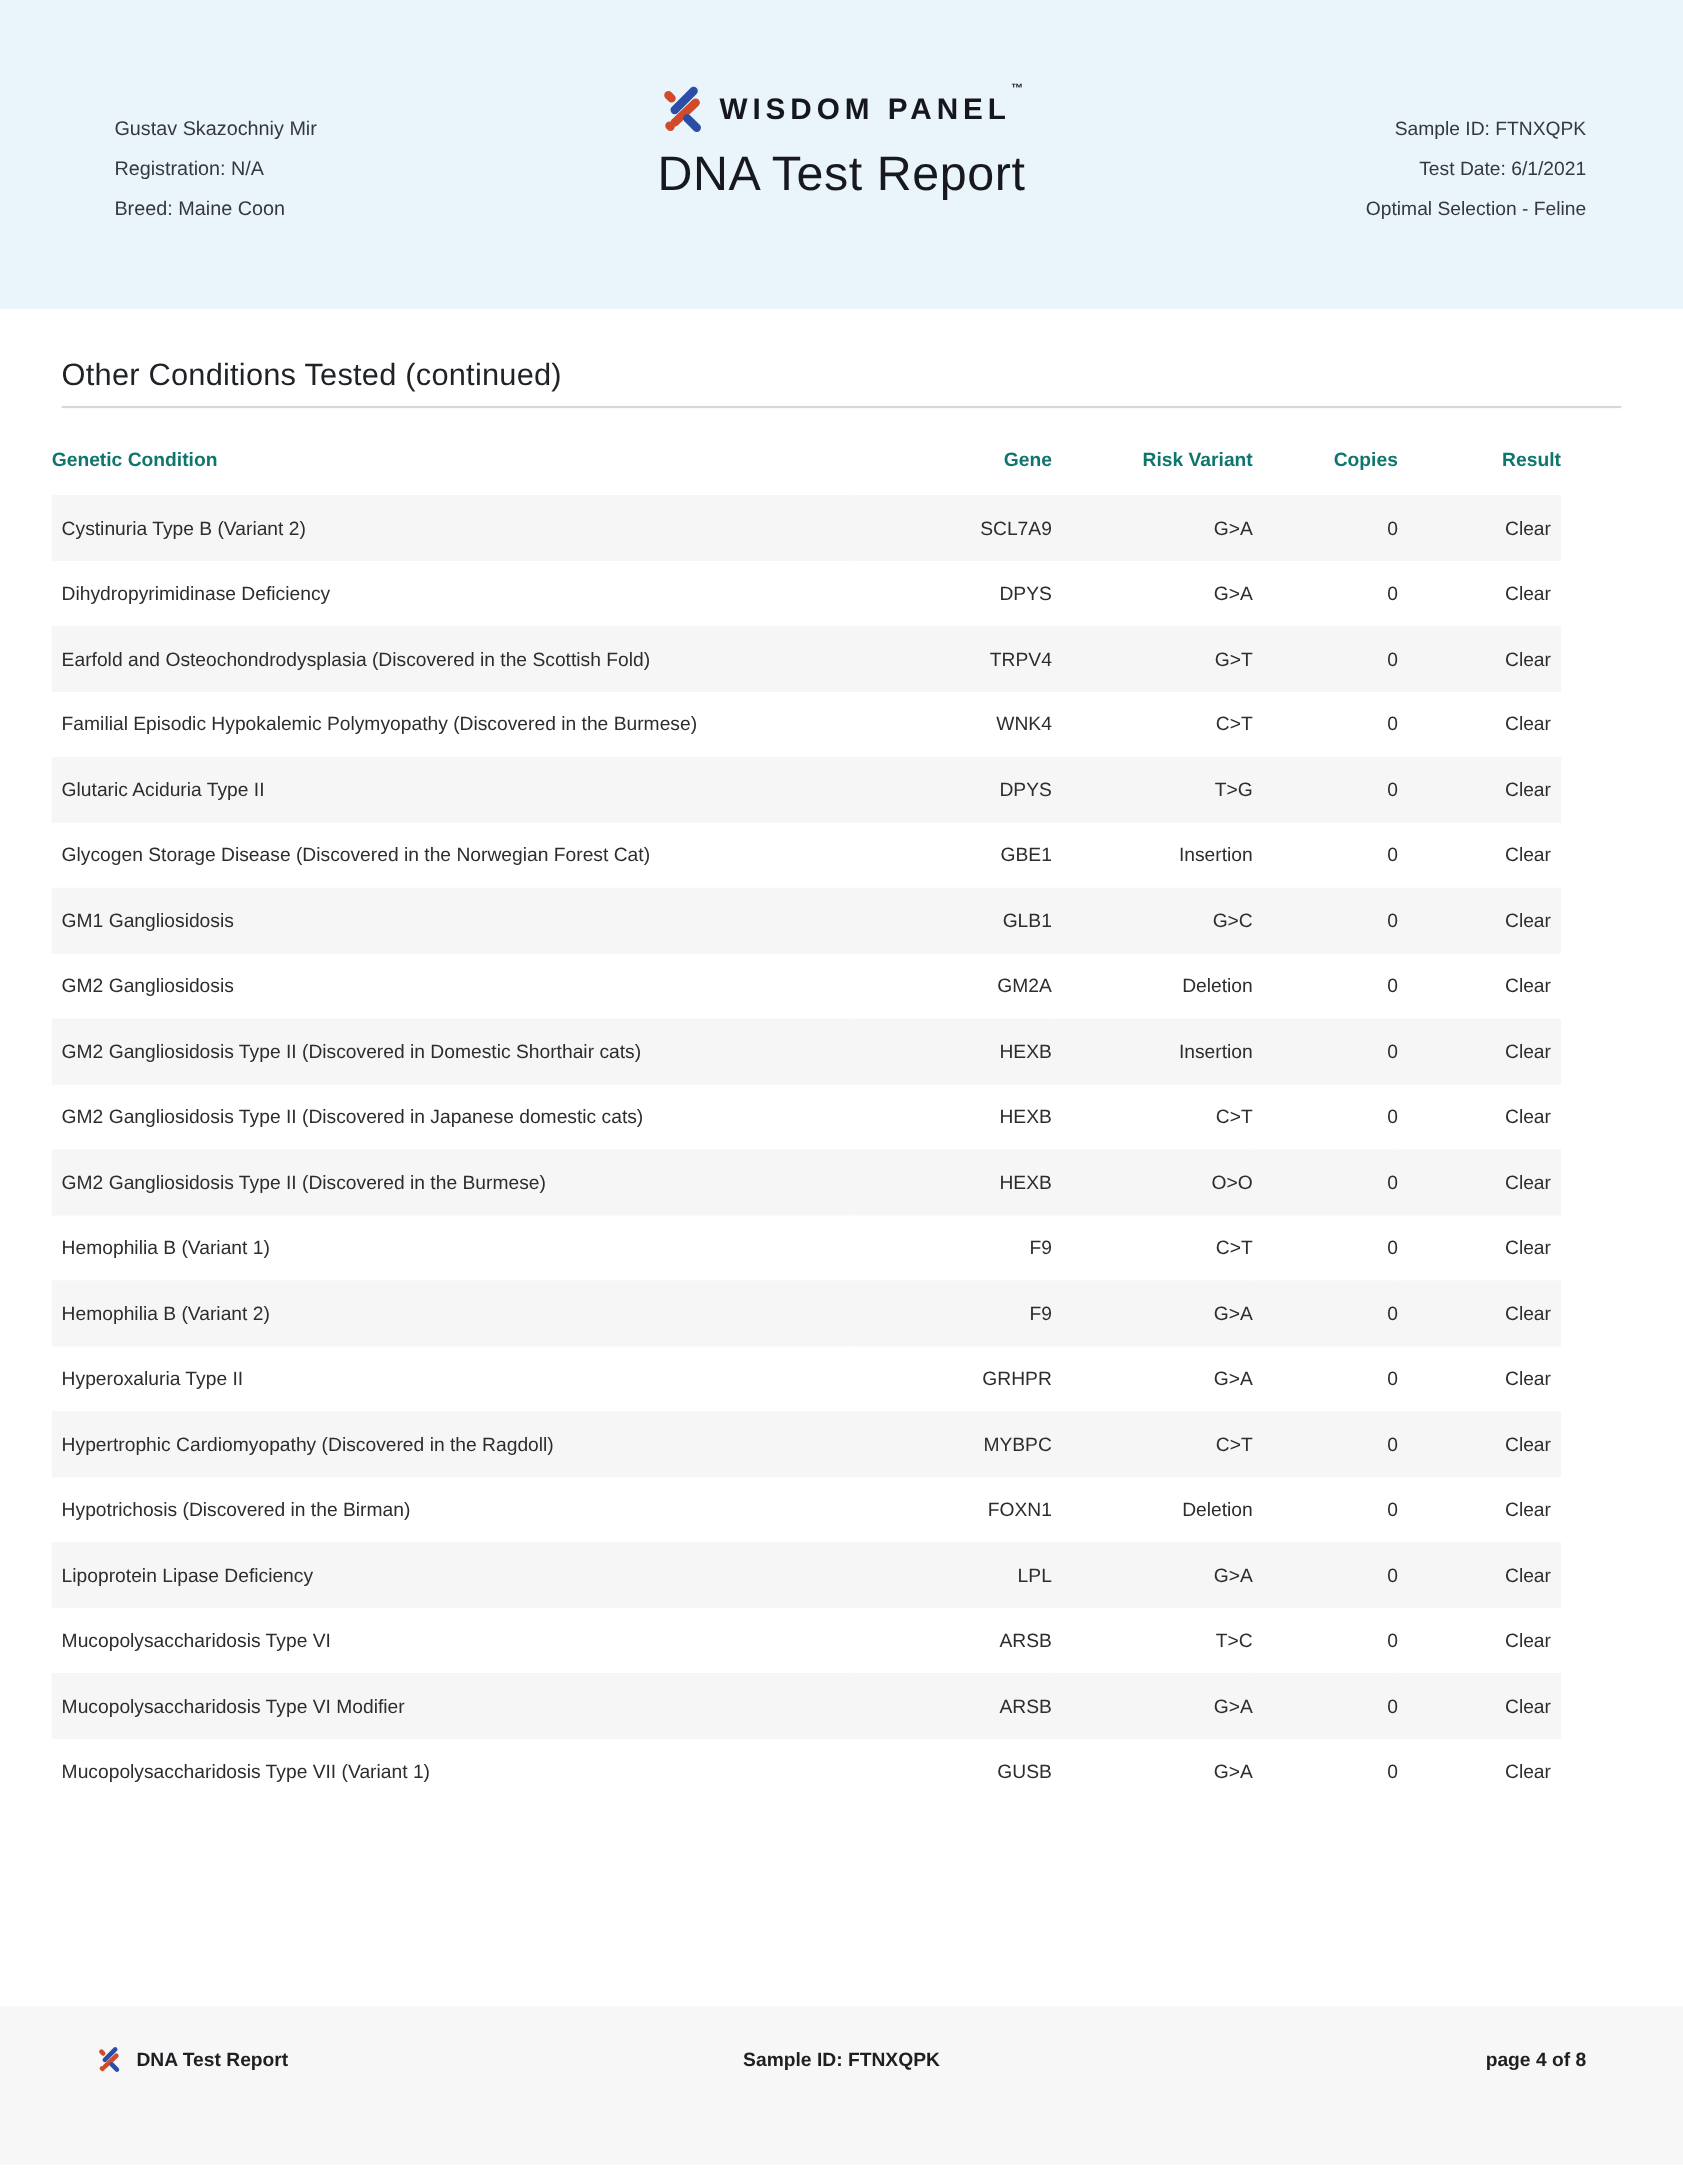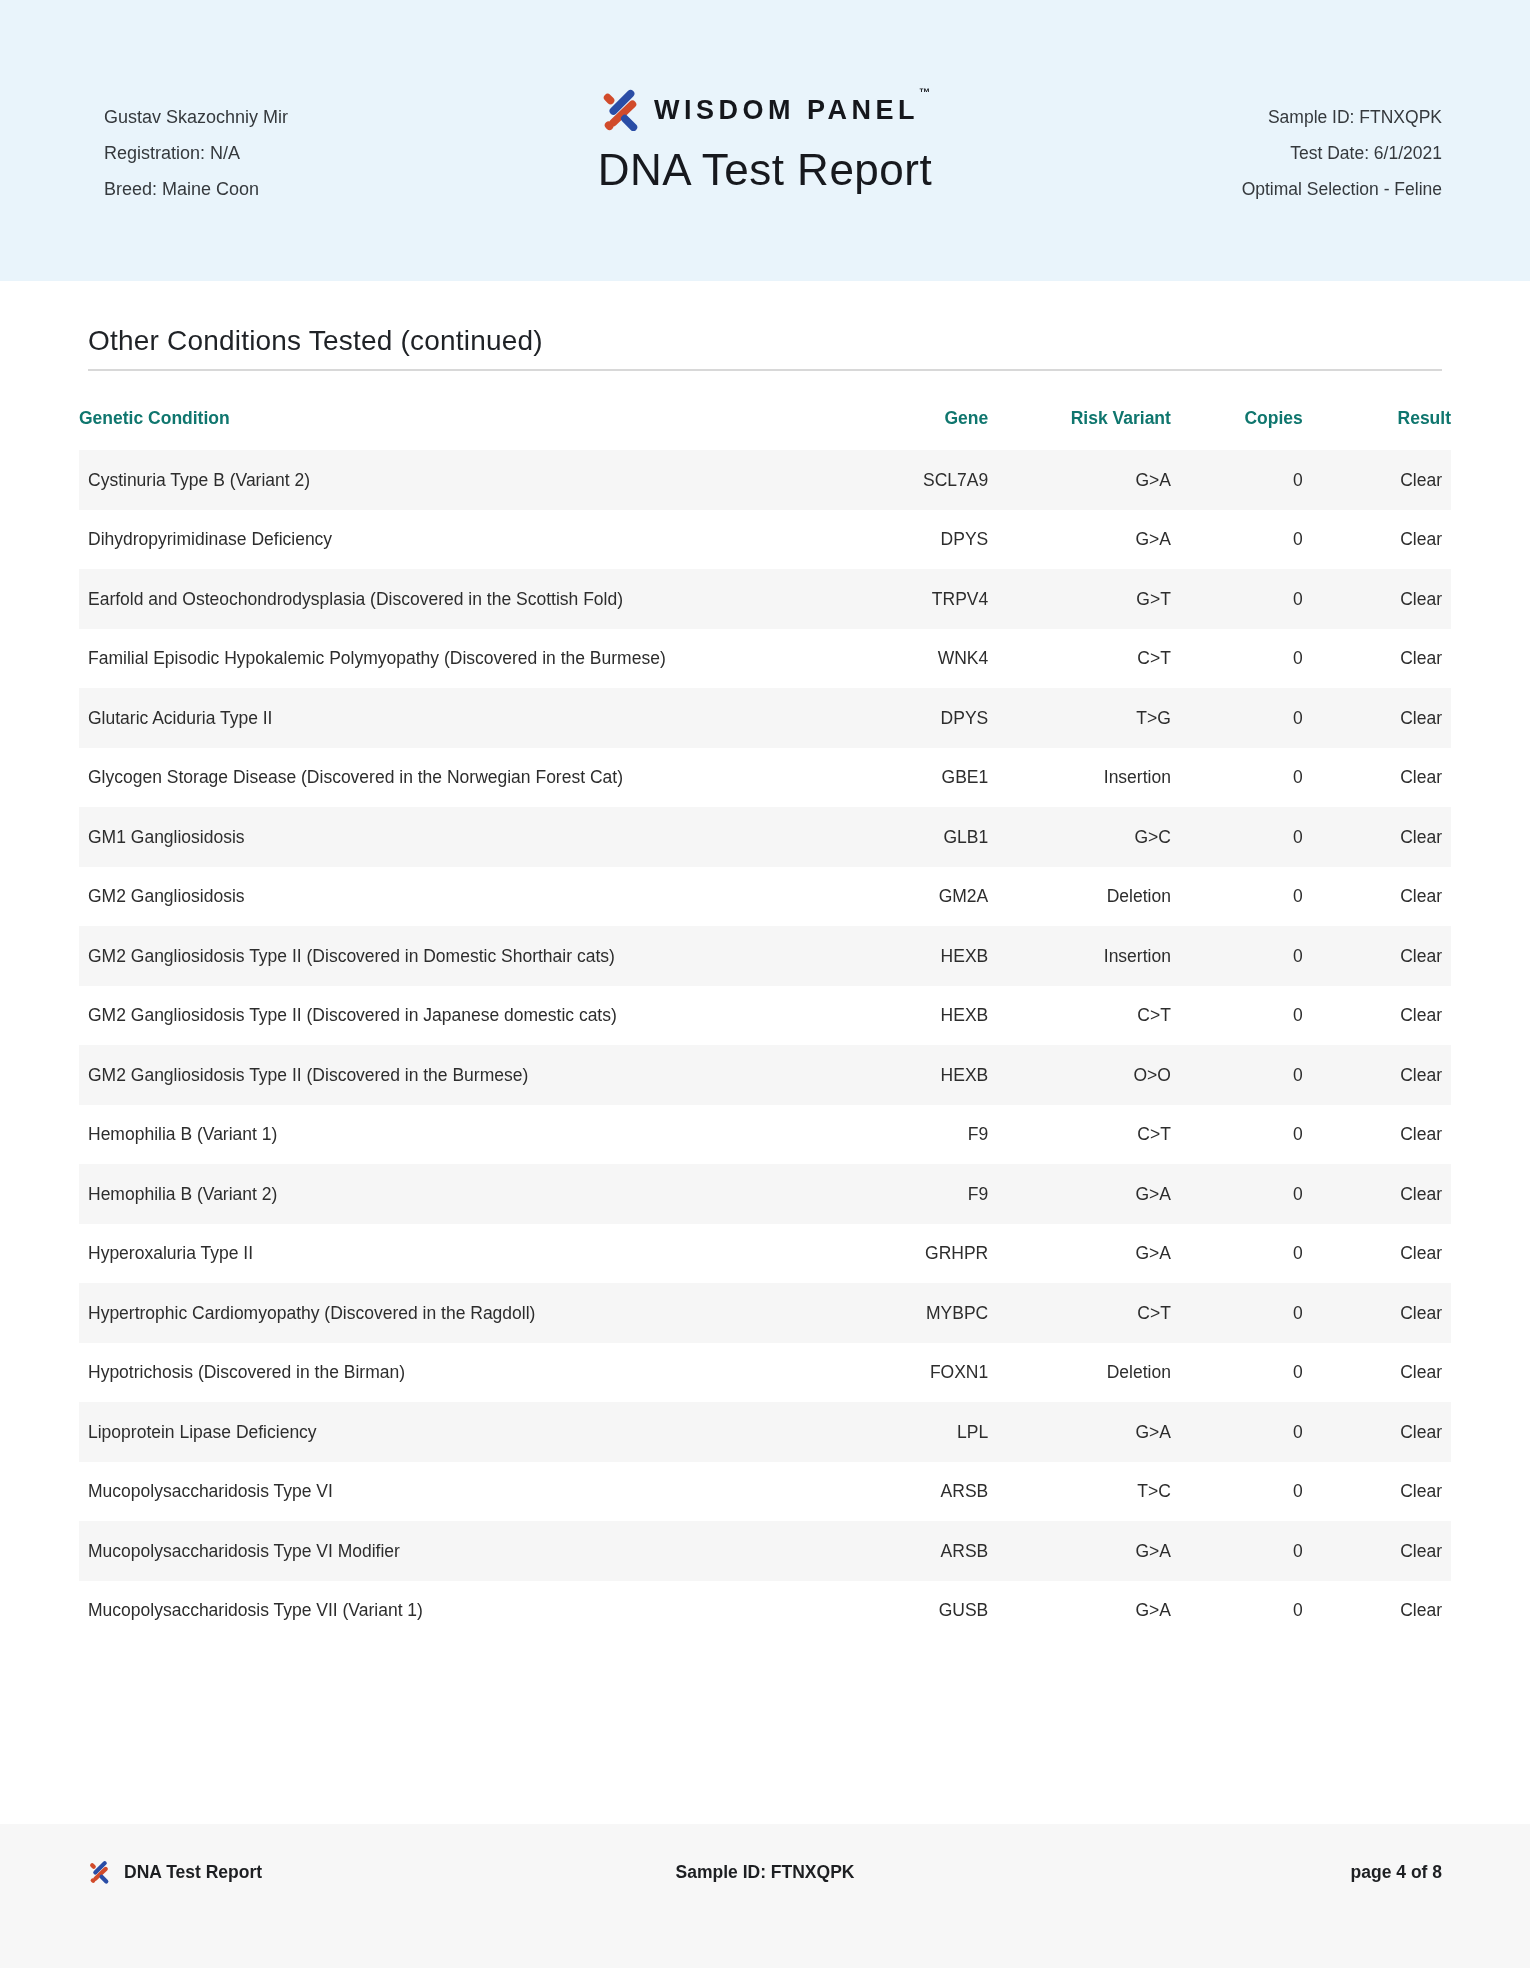--- a/index.html
+++ b/index.html
@@ -26,7 +26,7 @@
     font-size:17.5px; line-height:36px; color:#35393d;
   }
   .brand-block { position:absolute; top:75px; left:0; width:100%; text-align:center; }
-  .brand-row { display:flex; align-items:center; justify-content:center; gap:12px; height:48px;margin-top:11px; }
+  .brand-row { display:flex; align-items:center; justify-content:center; gap:12px; height:48px; }
   .brand-name {
     font-size:27px; font-weight:700; letter-spacing:4.5px;
     color:#15171c; white-space:nowrap;

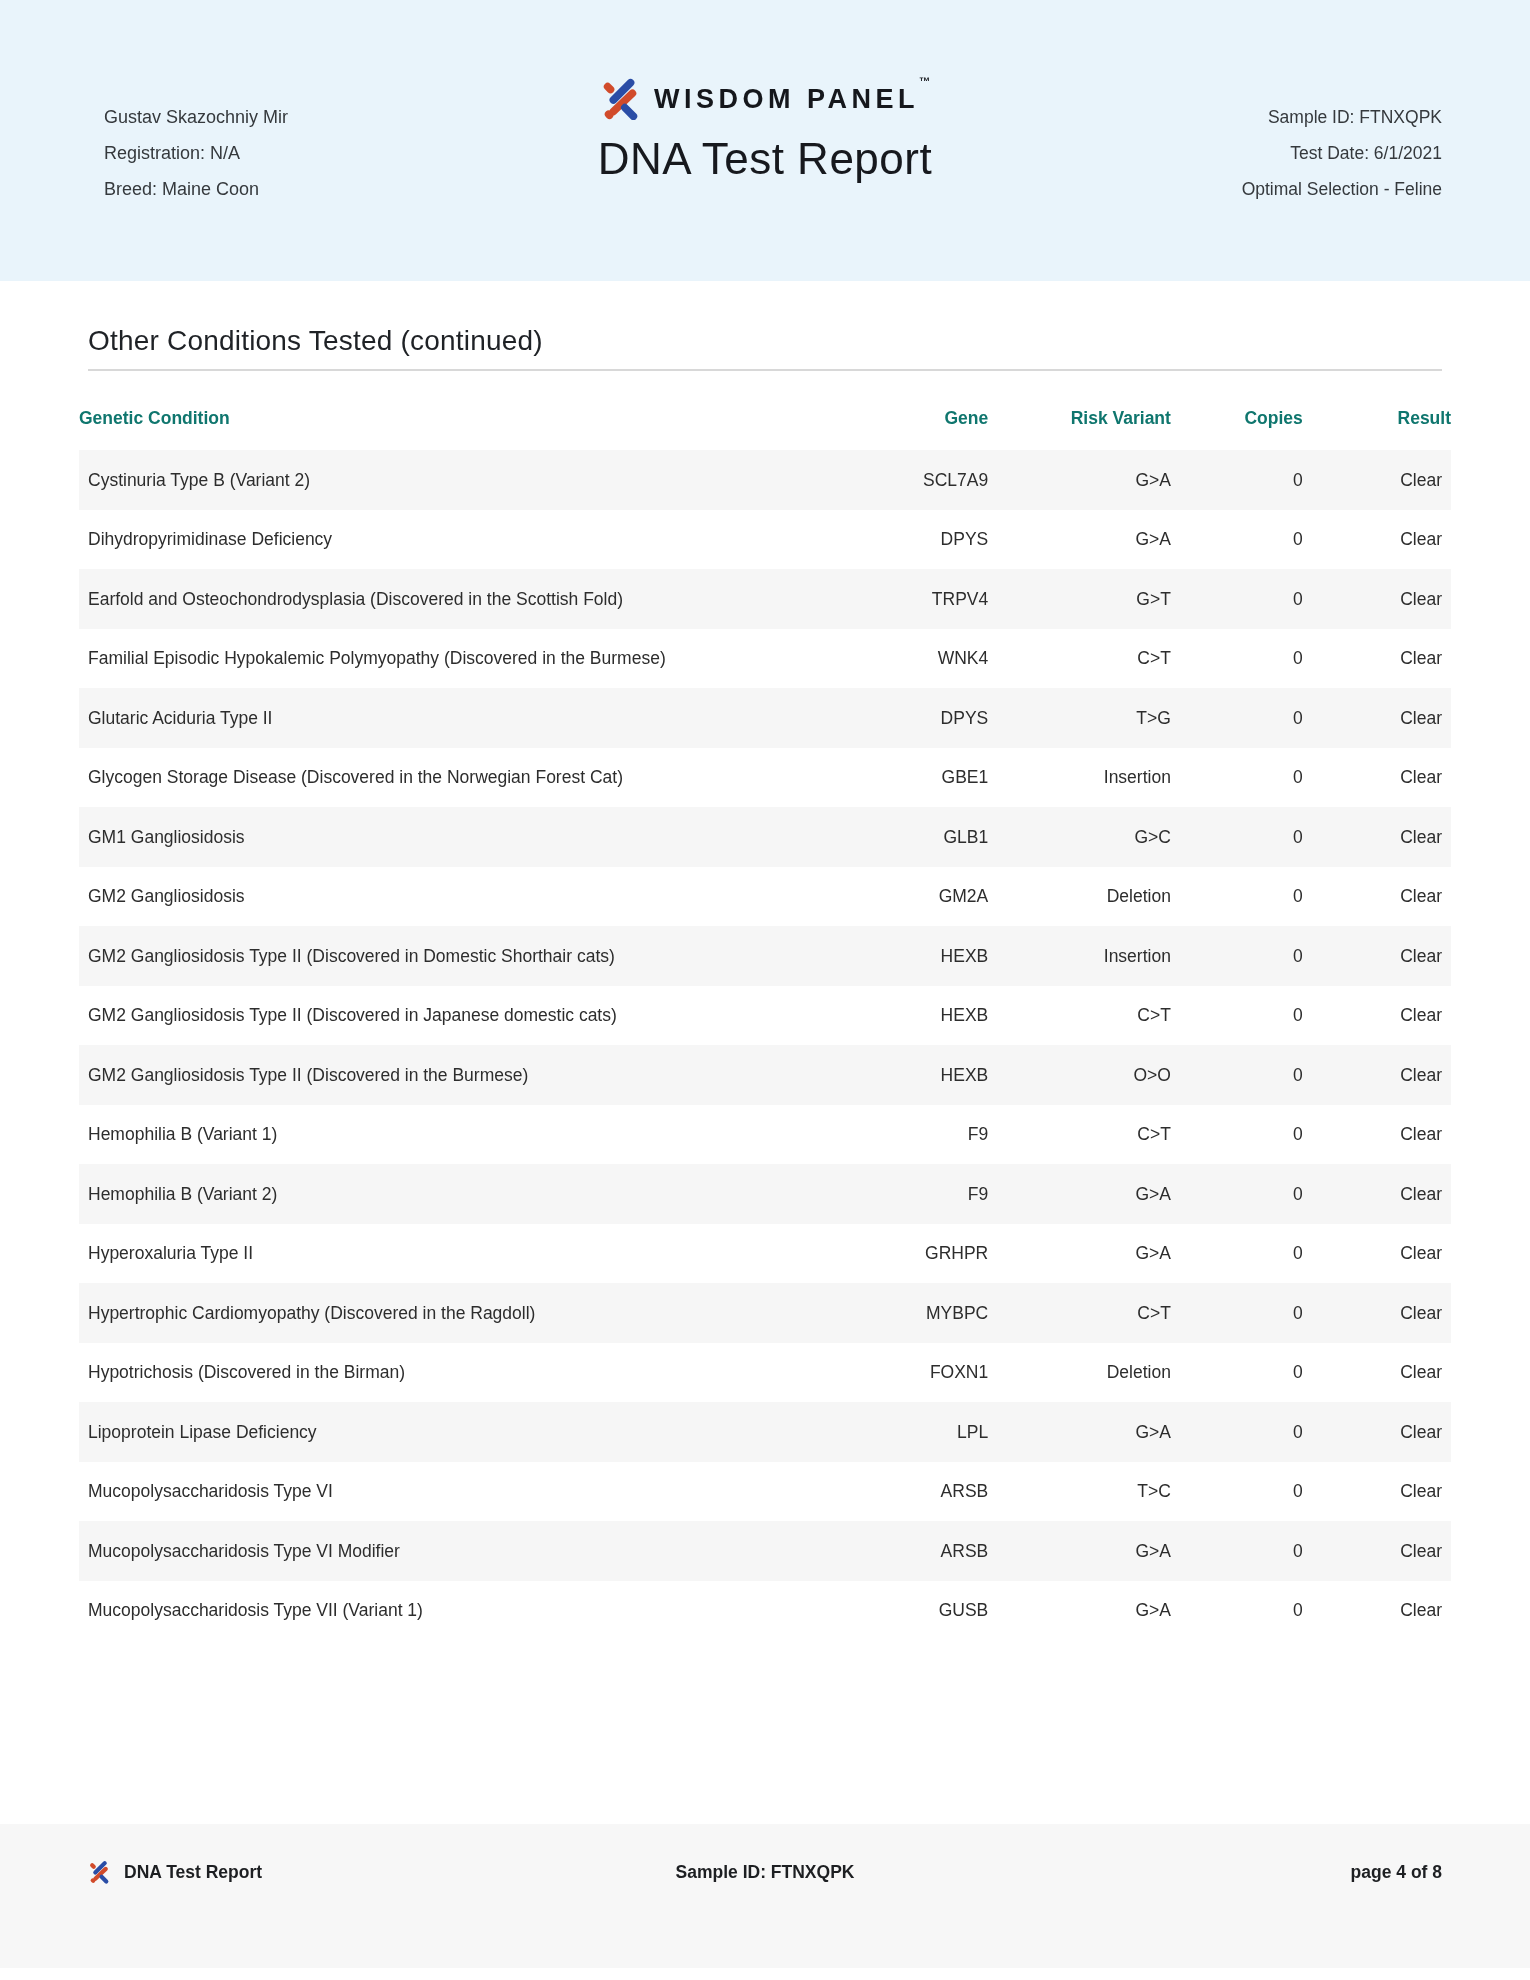--- a/index.html
+++ b/index.html
@@ -39,7 +39,7 @@
   .stroke-blue   { stroke:var(--brand-blue,#2a4da6); }
   .stroke-orange { stroke:var(--brand-orange,#d14b2b); }
   
-  .main { position:absolute; top:281px; left:0; width:100%; padding:0 88px; }
+  .main { position:absolute; top:281px; left:0; width:100%; padding:0 56px; }
   .section-title {
     margin-top:44px; font-size:28px; font-weight:400; color:#1f2226; letter-spacing:0.2px;
   }

